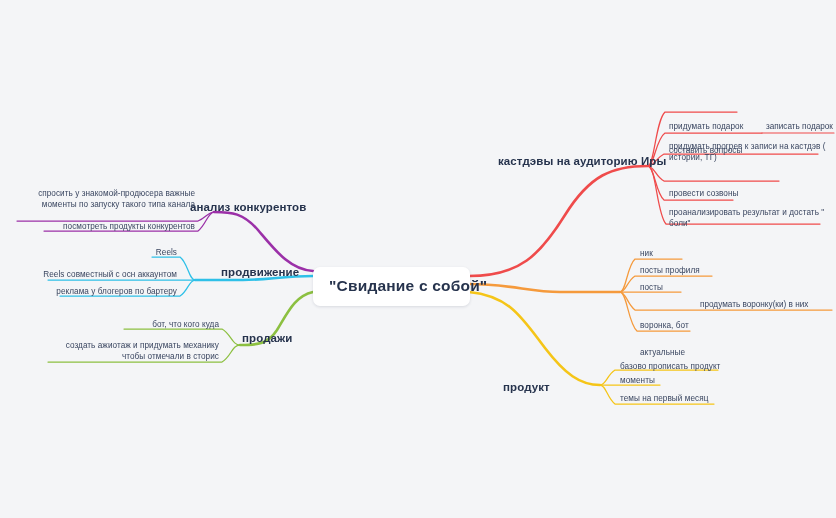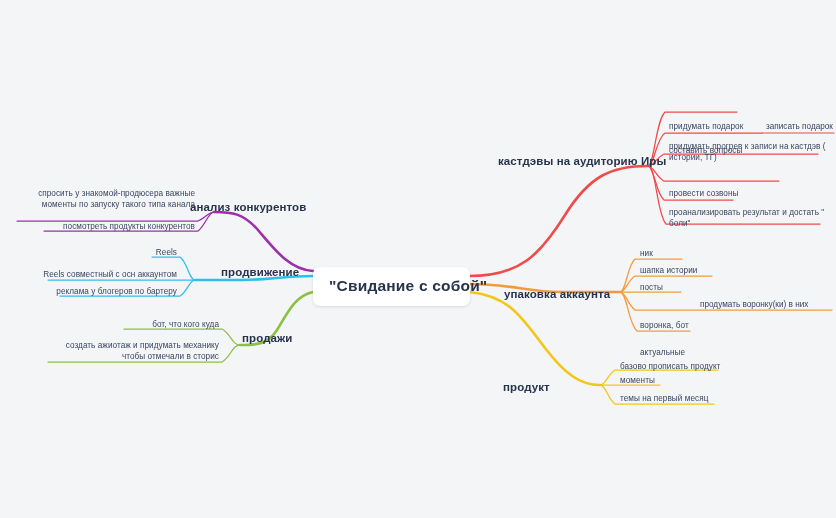--- a/index.html
+++ b/index.html
@@ -142,7 +142,7 @@
 
   <div class="node lvl2" style="left:637px; top:248px;">ник</div>
 
-  <div class="node lvl2" style="left:637px; top:265px;">шапка истории</div>
+  <div class="node lvl2" style="left:637px; top:265px;">посты профиля</div>
 
   <div class="node lvl2" style="left:637px; top:282px;">посты</div>
 

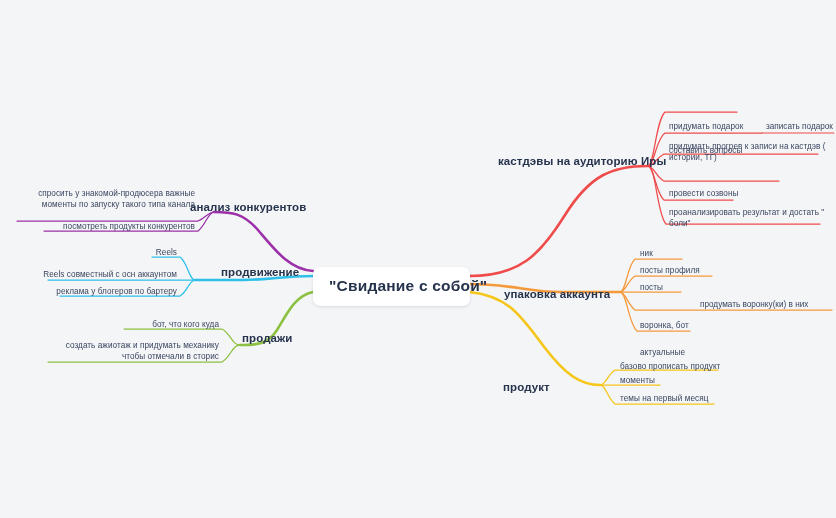--- a/index.html
+++ b/index.html
@@ -138,7 +138,6 @@
   <div class="node lvl2" style="left:666px; top:207px;">проанализировать результат и достать "
 боли"</div>
 
-  <div class="node lvl1" style="left:500px; top:285px;">упаковка аккаунта</div>
 
   <div class="node lvl2" style="left:637px; top:248px;">ник</div>
 

